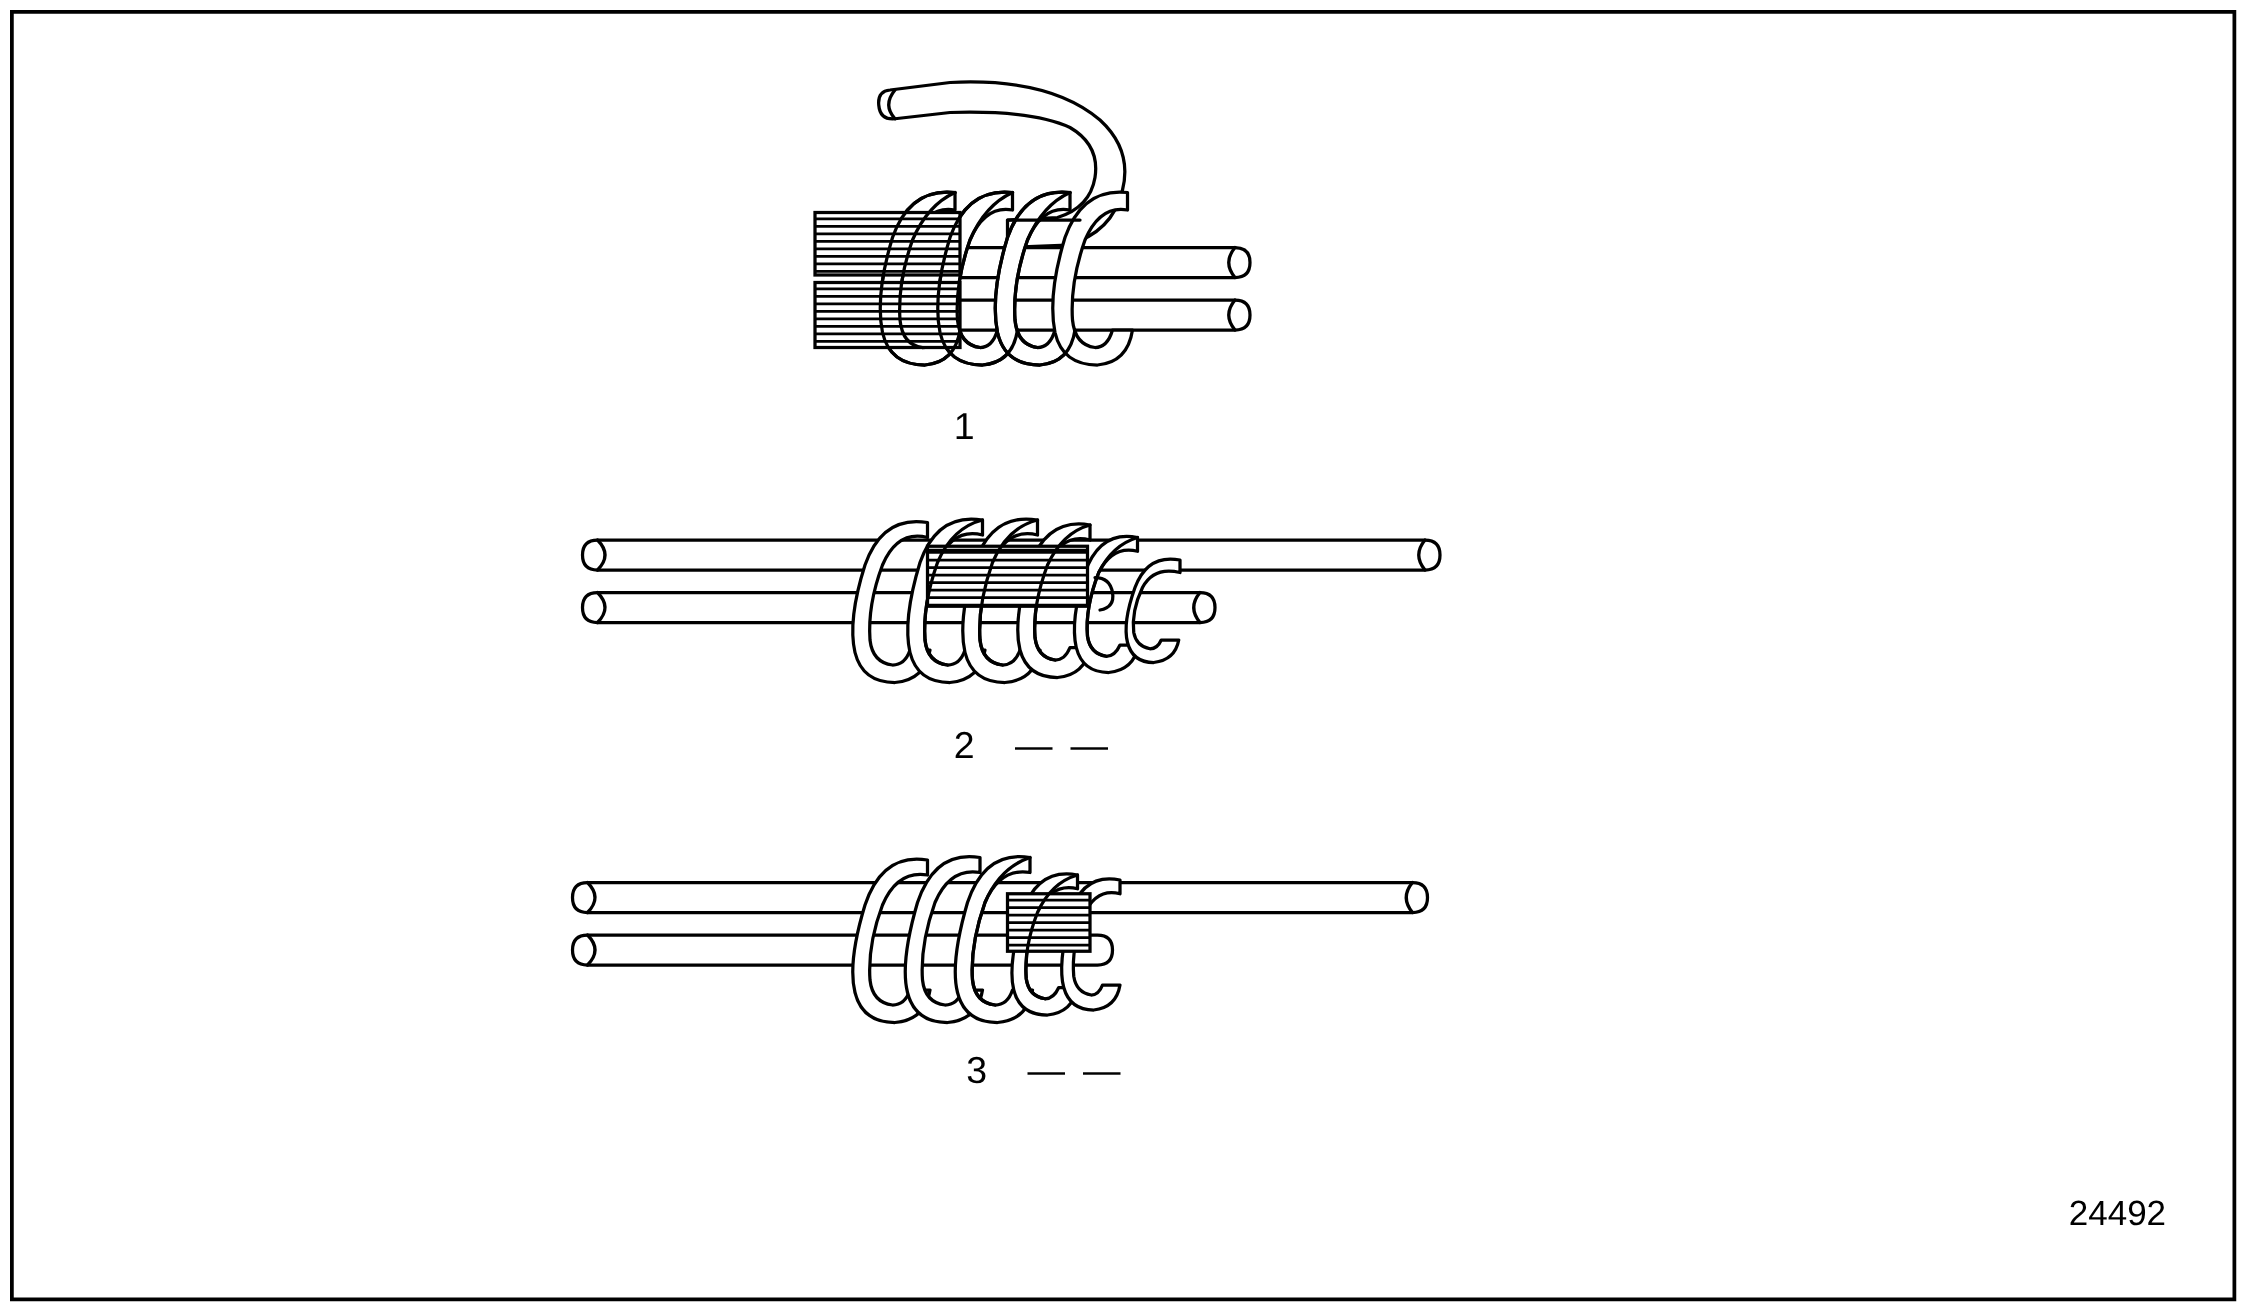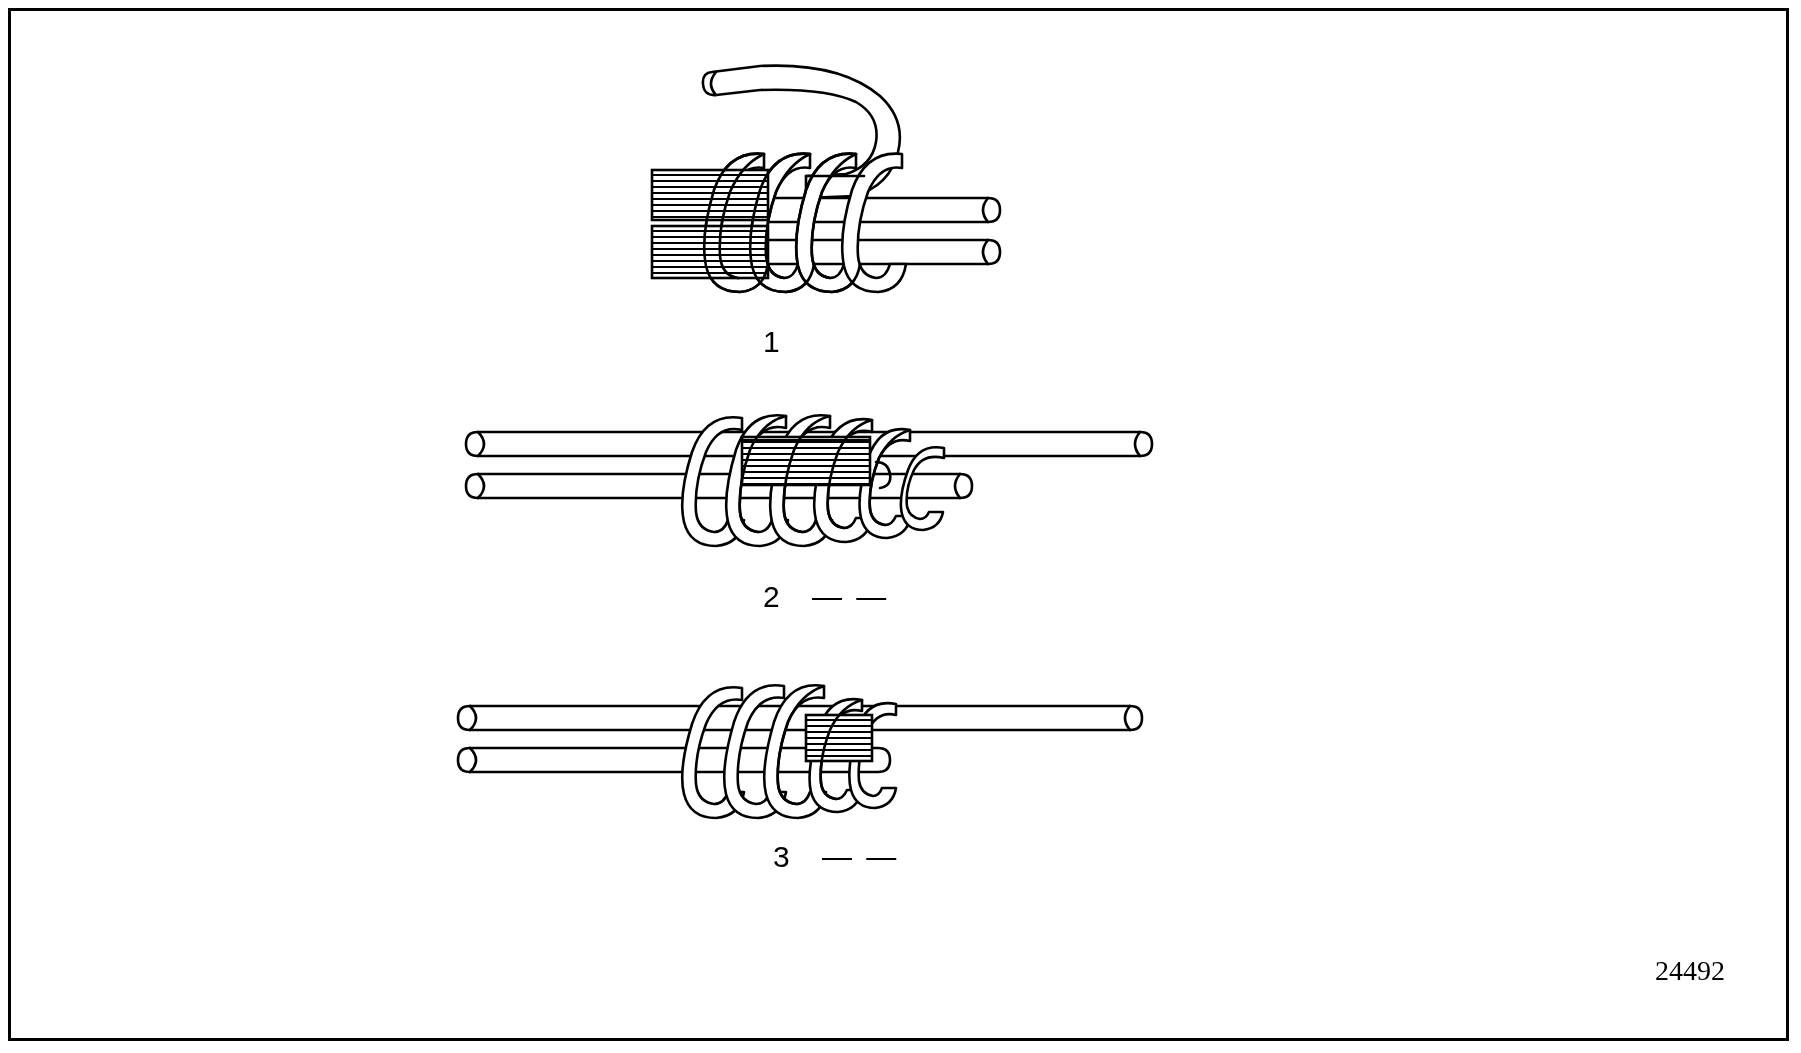--- a/index.html
+++ b/index.html
@@ -41,7 +41,7 @@
   }
   .refnum {
     position: absolute;
-    font-family: Liberation Serif, serif;
+    font-family: Liberation Sans, sans-serif;
     font-size: 28px;
     color: #000000;
     white-space: nowrap;

